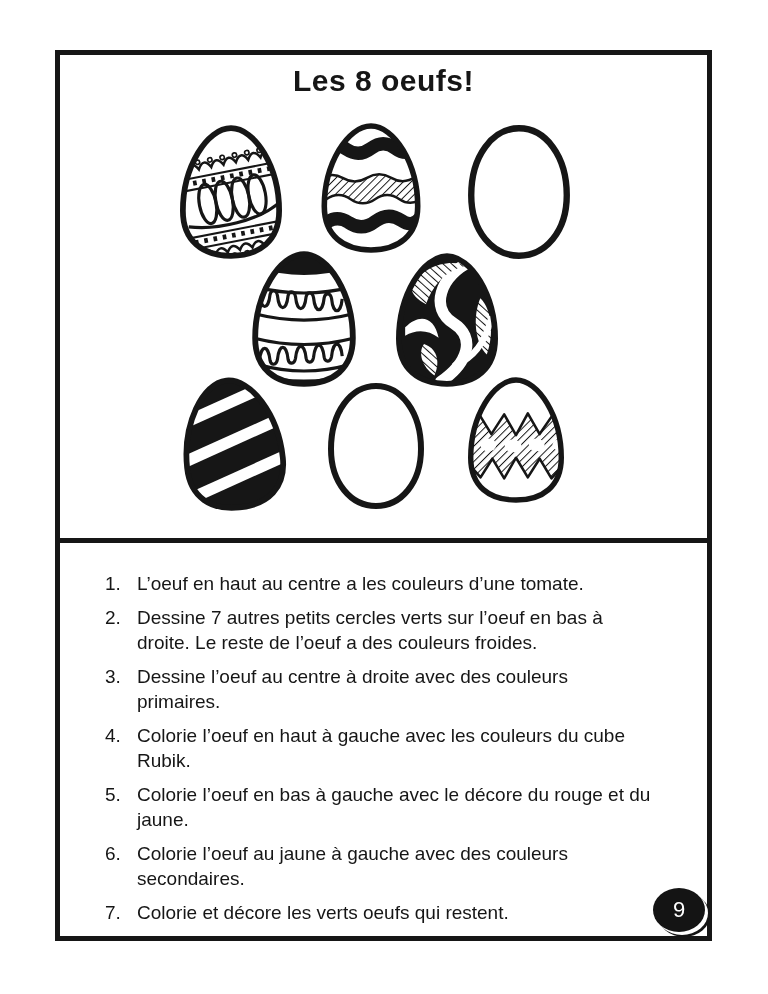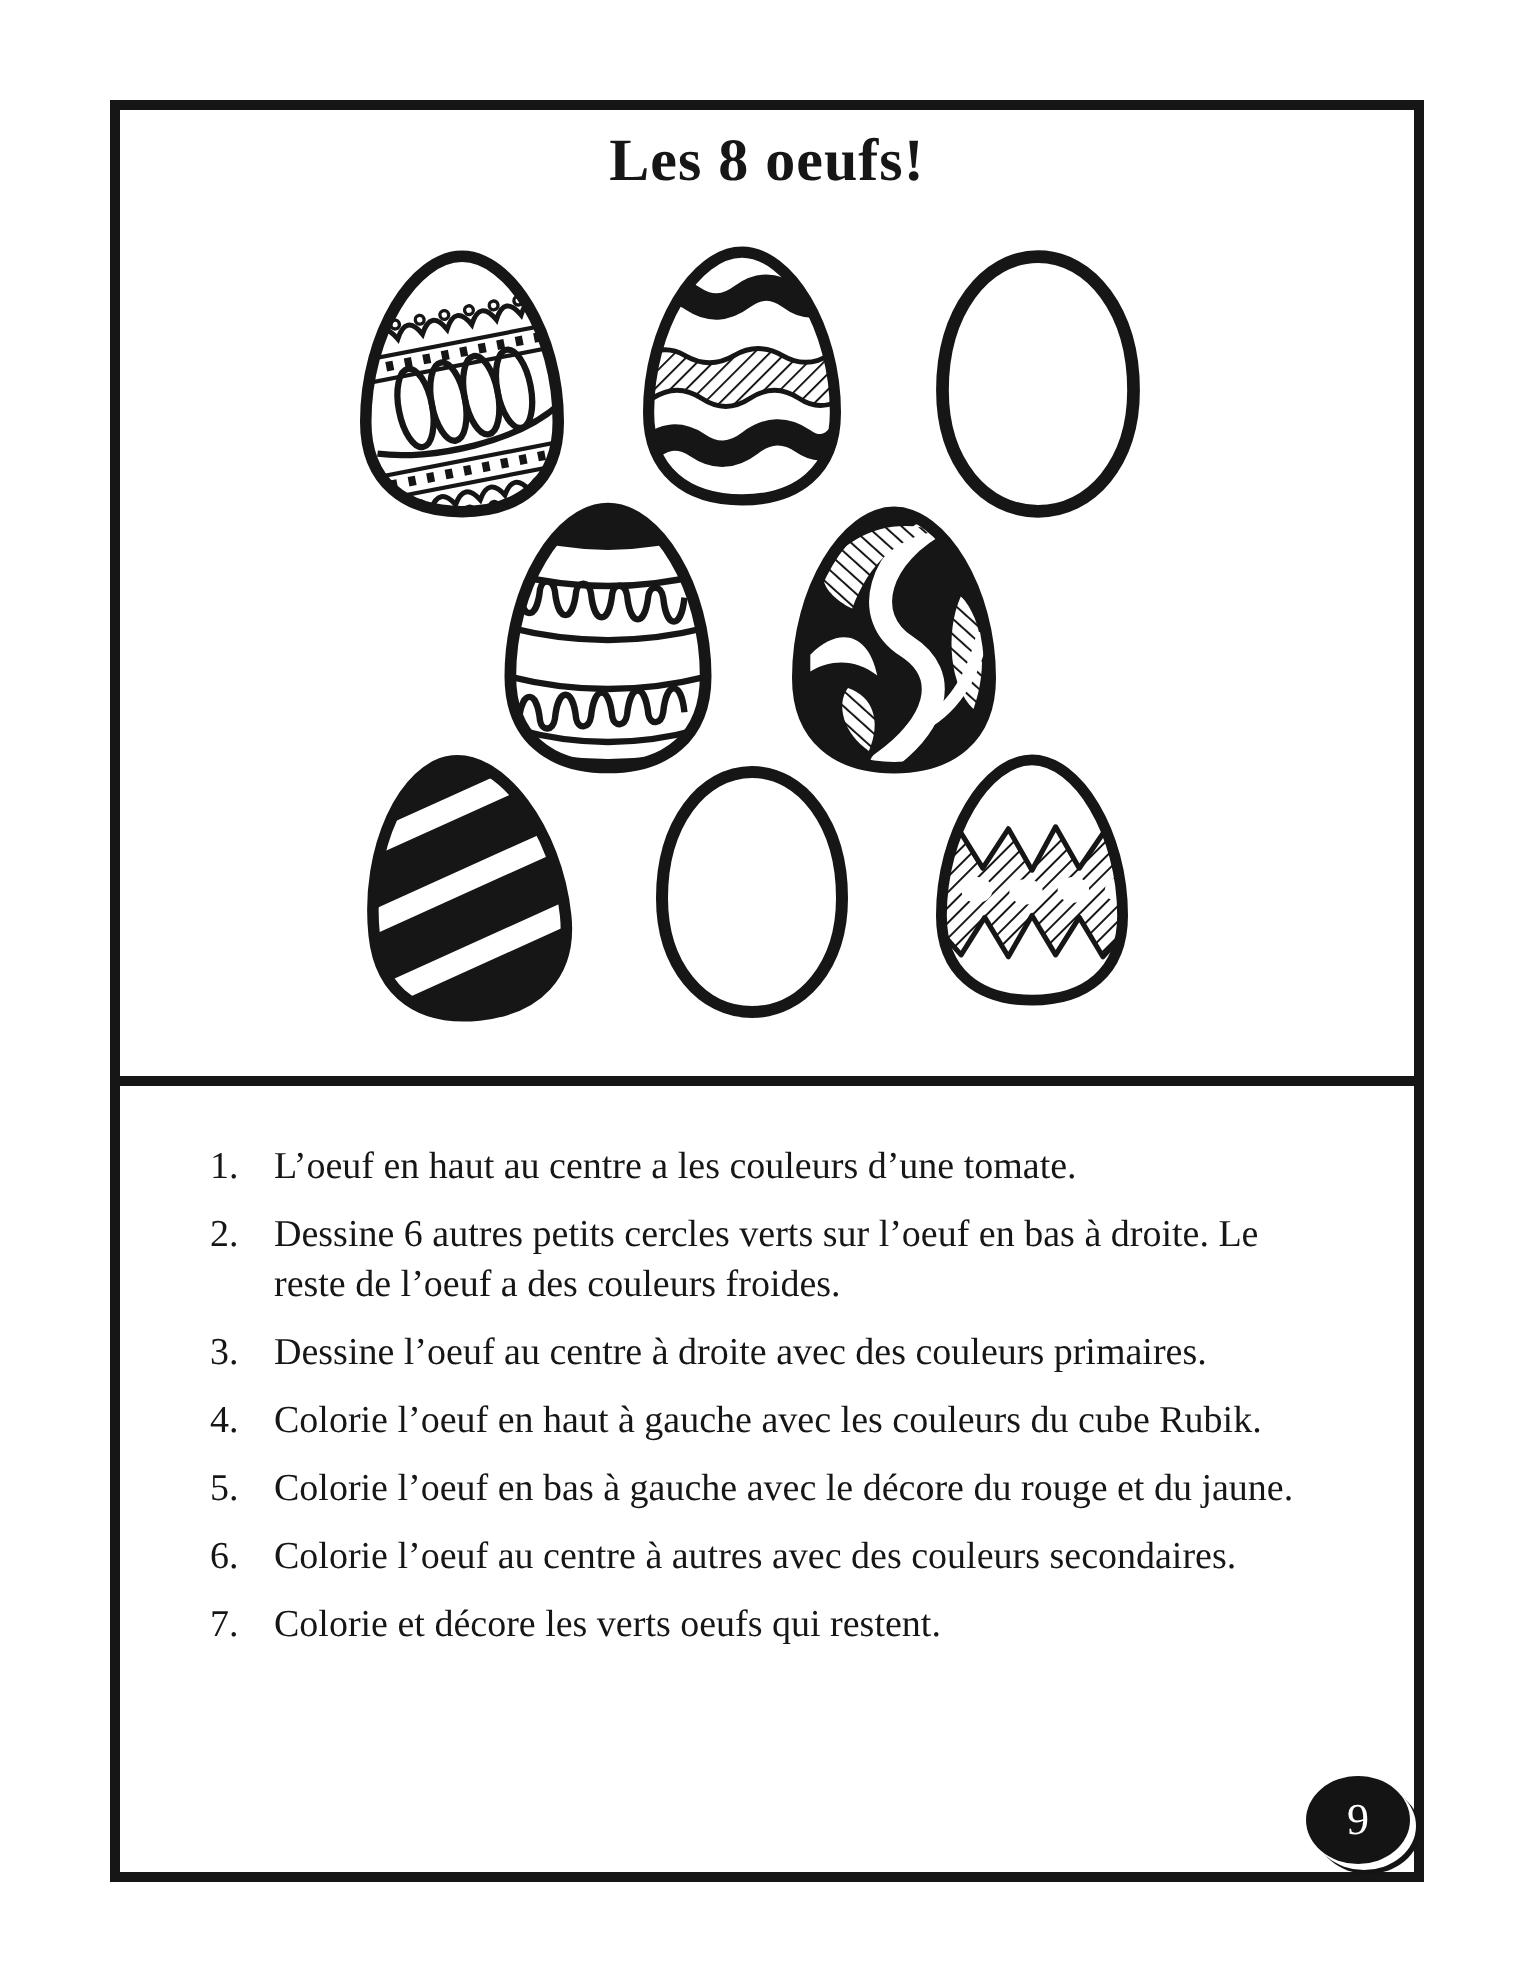--- a/index.html
+++ b/index.html
@@ -9,7 +9,7 @@
   }
   .frame {
     position:absolute; left:55px; top:50px; width:657px; height:891px;
-    border:5px solid #161616; box-sizing:border-box; background:#ffffff;font-family:Liberation Serif, serif;
+    border:5px solid #161616; box-sizing:border-box; background:#ffffff;
   }
   .title {
     position:absolute; top:9px; left:0; width:100%; margin:0;

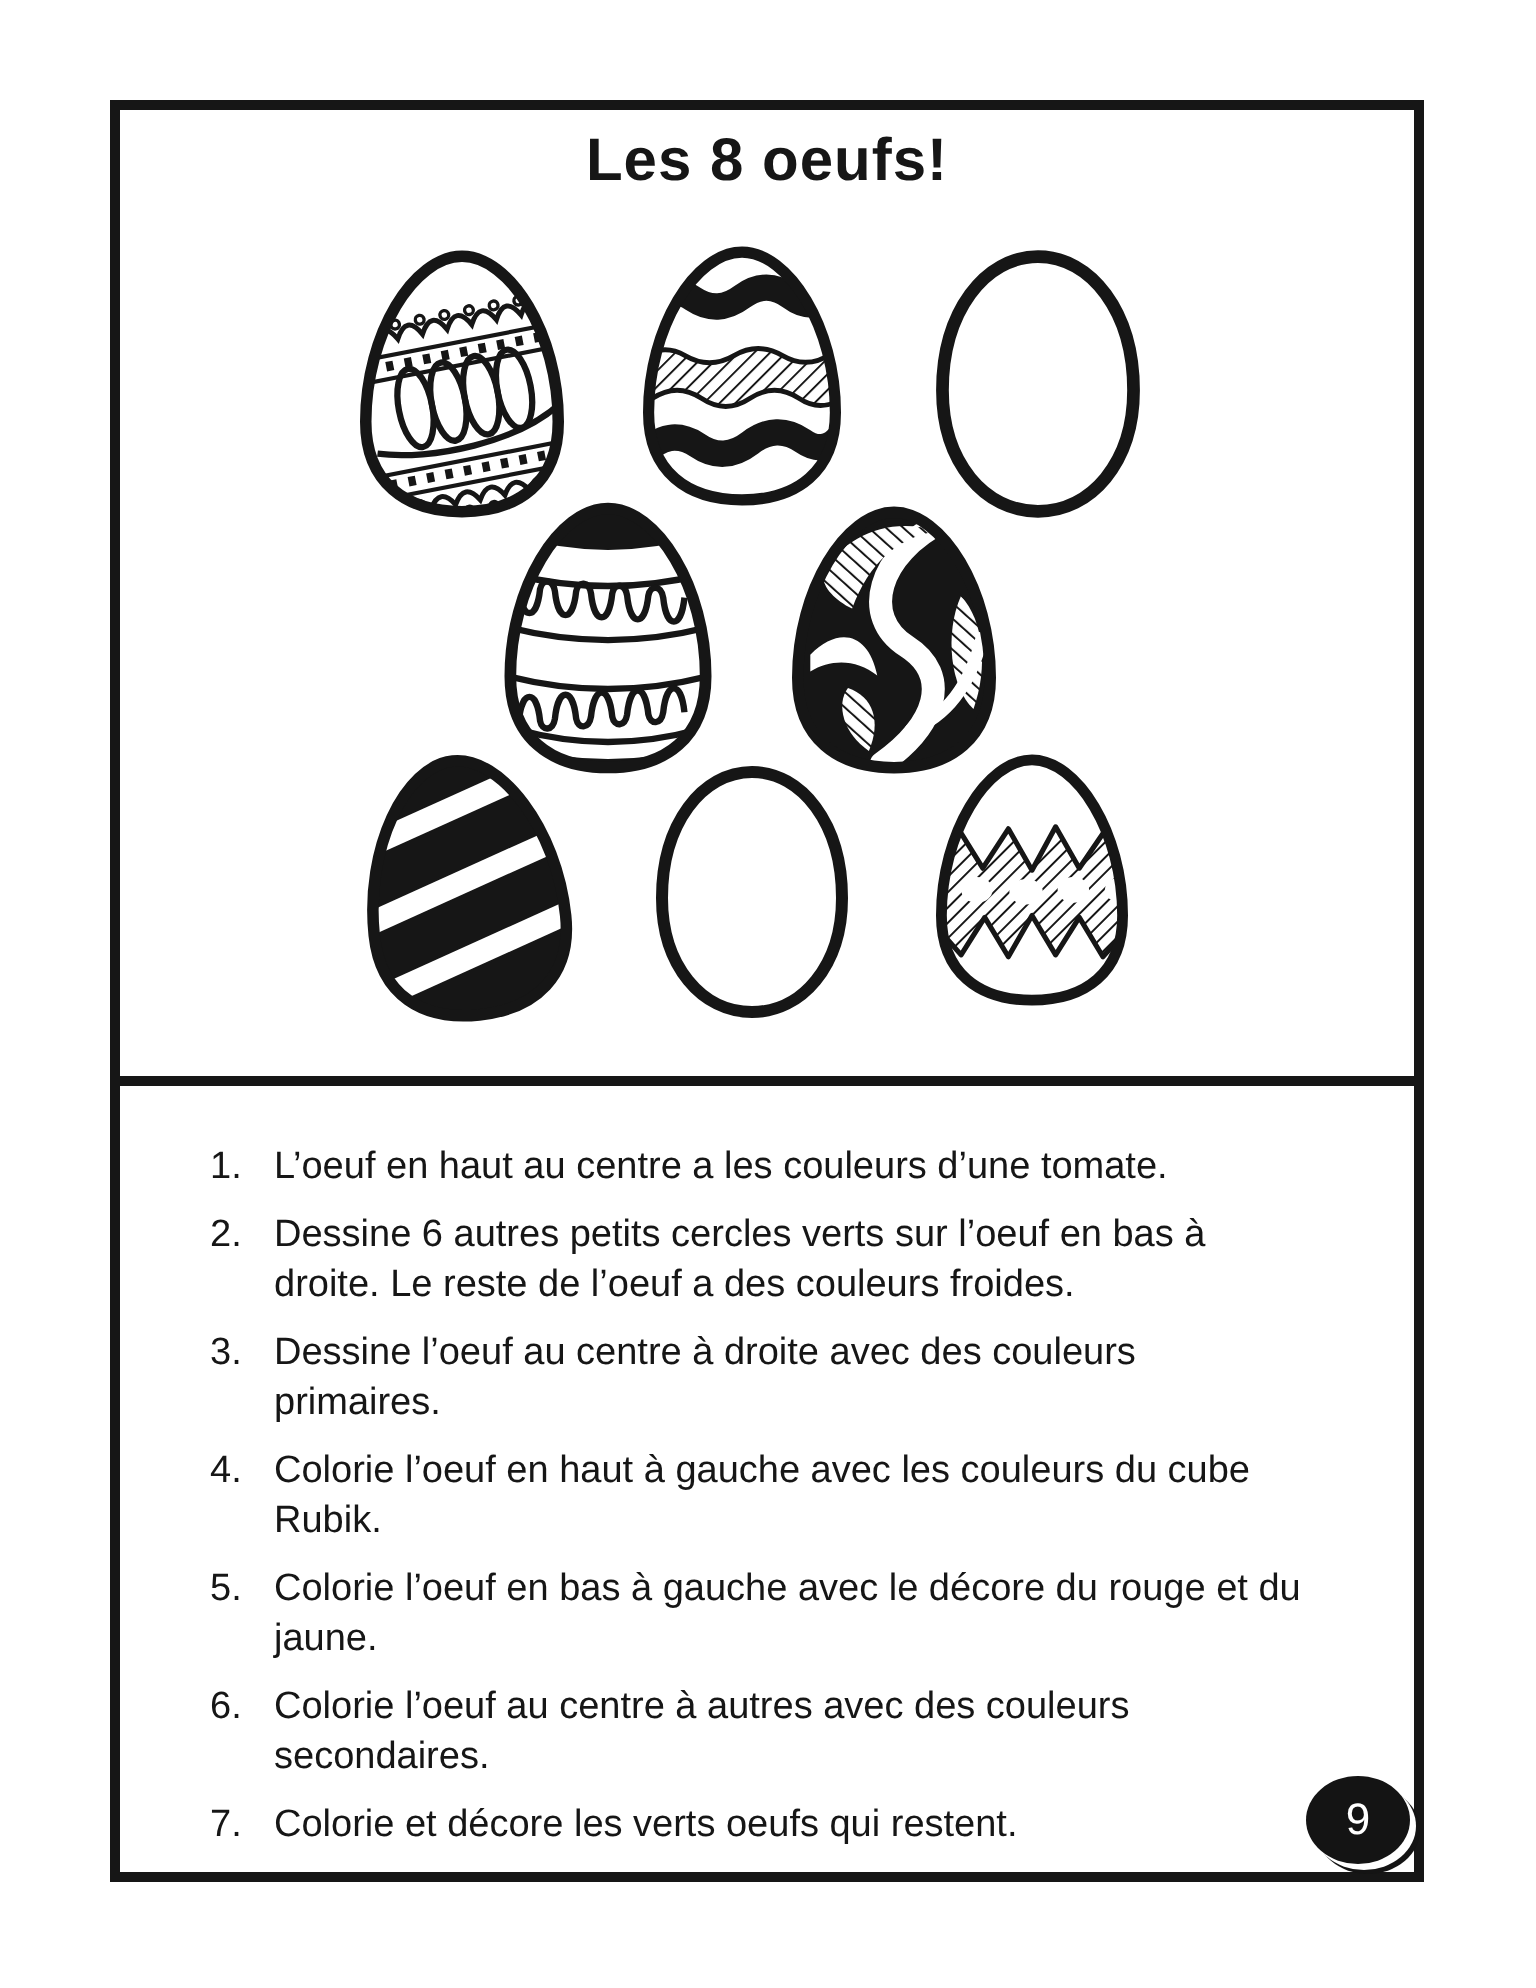--- a/index.html
+++ b/index.html
@@ -208,7 +208,7 @@
       </div>
       <div class="item">
         <span class="num">2.</span>
-        <span class="txt">Dessine 6 autres petits cercles verts sur l’oeuf en bas à droite. Le reste de l’oeuf a des couleurs froides.</span>
+        <span class="txt">Dessine 7 autres petits cercles verts sur l’oeuf en bas à droite. Le reste de l’oeuf a des couleurs froides.</span>
       </div>
       <div class="item">
         <span class="num">3.</span>

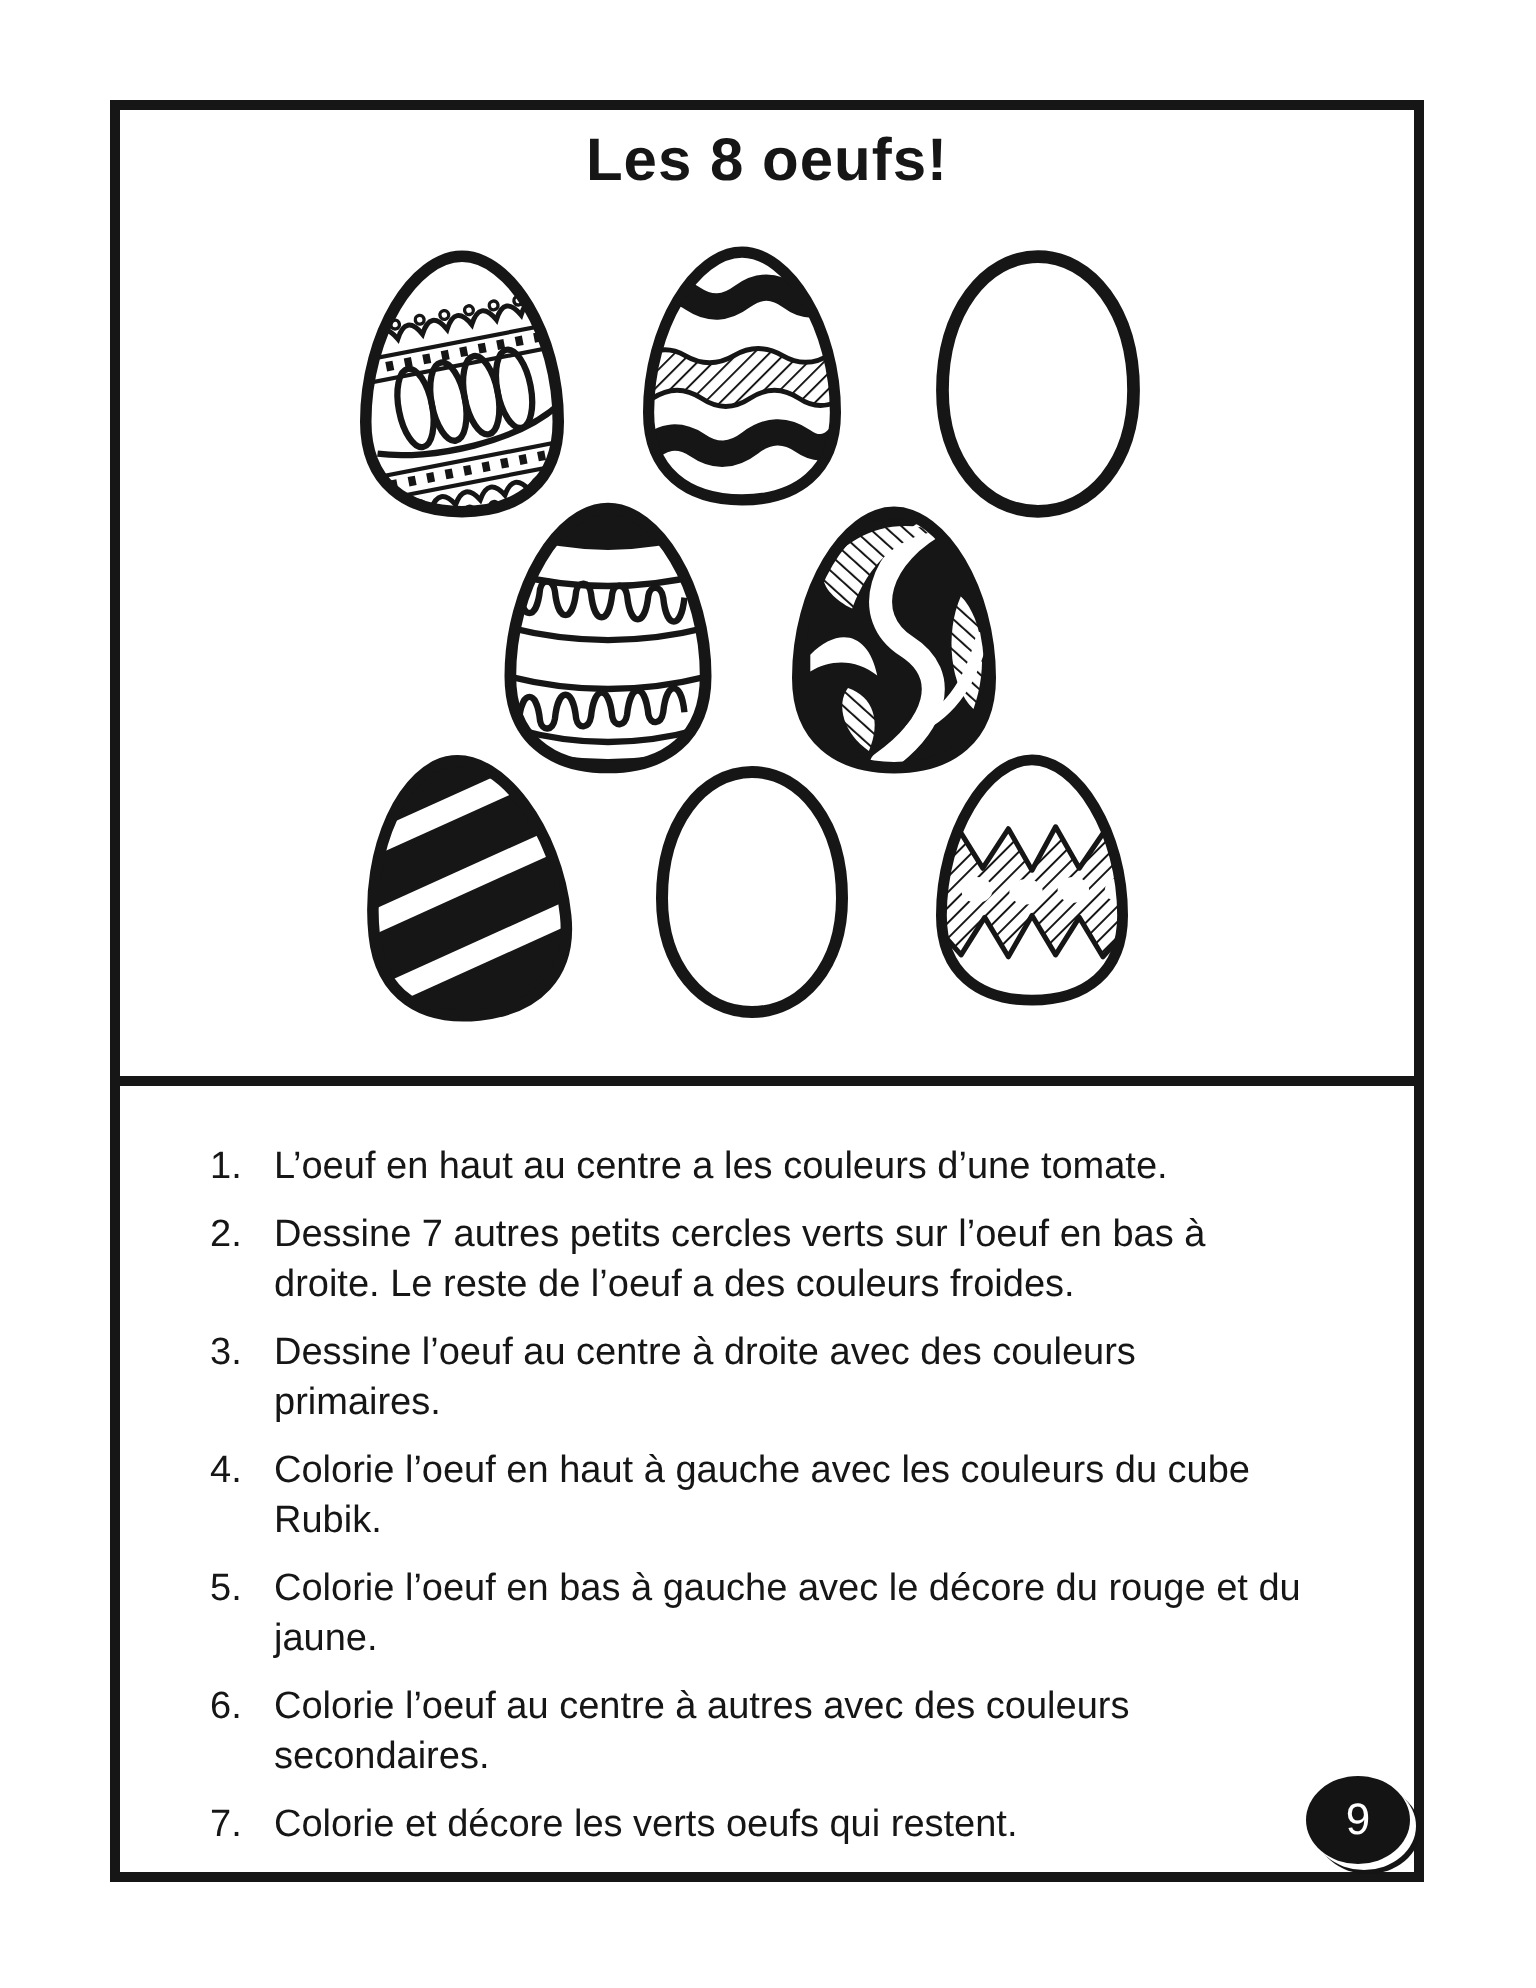--- a/index.html
+++ b/index.html
@@ -224,7 +224,7 @@
       </div>
       <div class="item">
         <span class="num">6.</span>
-        <span class="txt">Colorie l’oeuf au centre à autres avec des couleurs secondaires.</span>
+        <span class="txt">Colorie l’oeuf au jaune à gauche avec des couleurs secondaires.</span>
       </div>
       <div class="item">
         <span class="num">7.</span>

